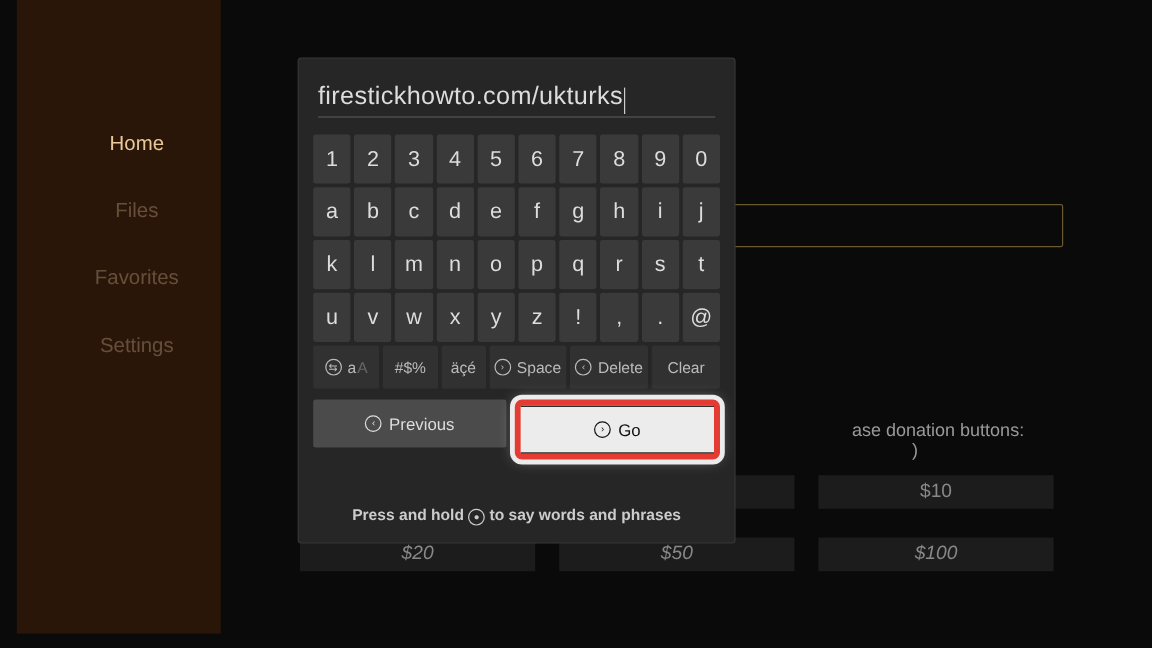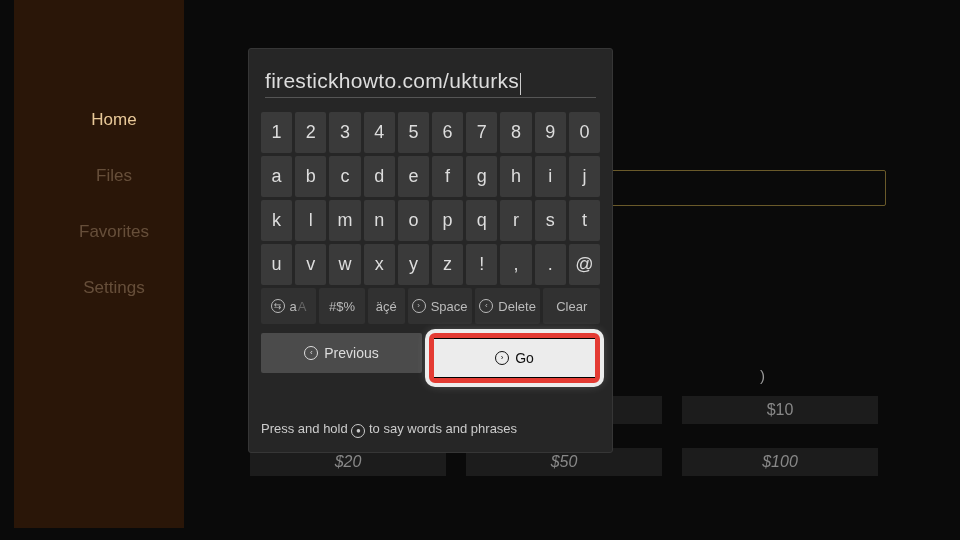--- a/index.html
+++ b/index.html
@@ -143,7 +143,7 @@
 <div class="bg-content">
   <div class="bg-box" style="top:0;"></div>
   <div class="bg-text">
-    <br>
+    <span>ase donation buttons:</span><br>
     <span style="padding-left:50px">)</span>
   </div>
   <div class="donation-row" style="top:226px;">

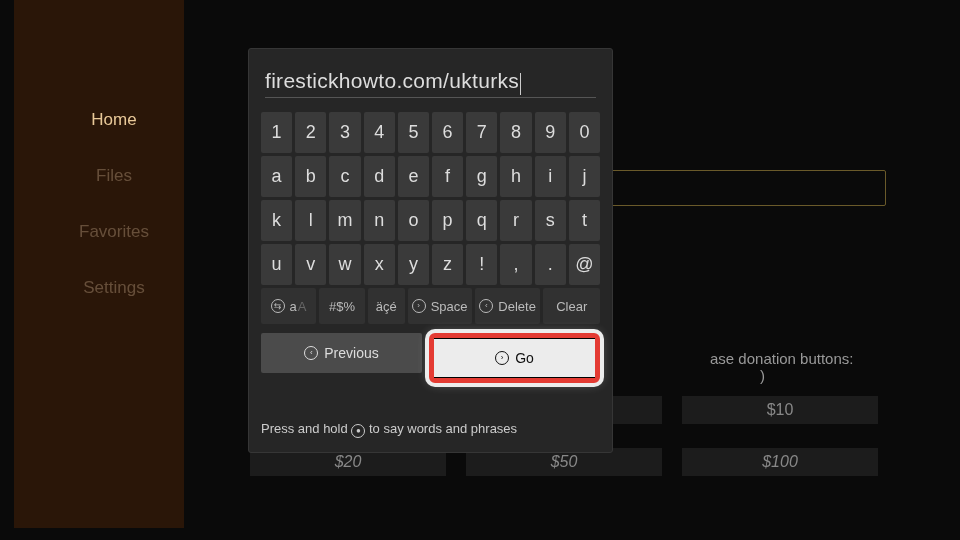--- a/index.html
+++ b/index.html
@@ -118,8 +118,9 @@
   }
 
   .hint {
-    color: #ccc; font-size: 13px;
+    text-align: center; color: #ccc; font-size: 13px;
     margin-top: 38px;
+    font-weight: bold;
   }
 
   .ico {

